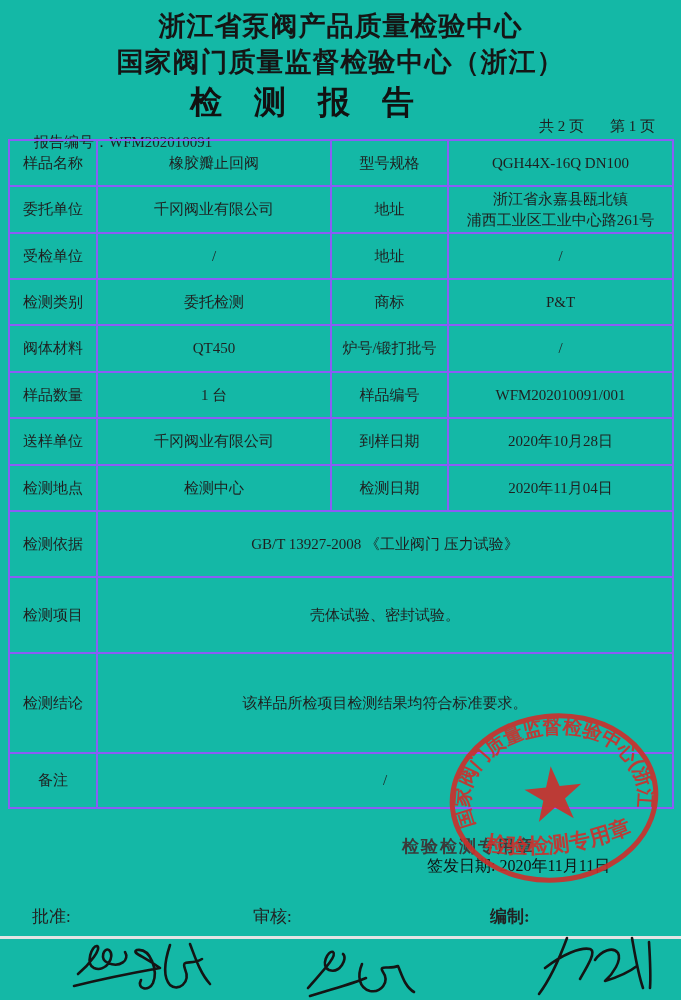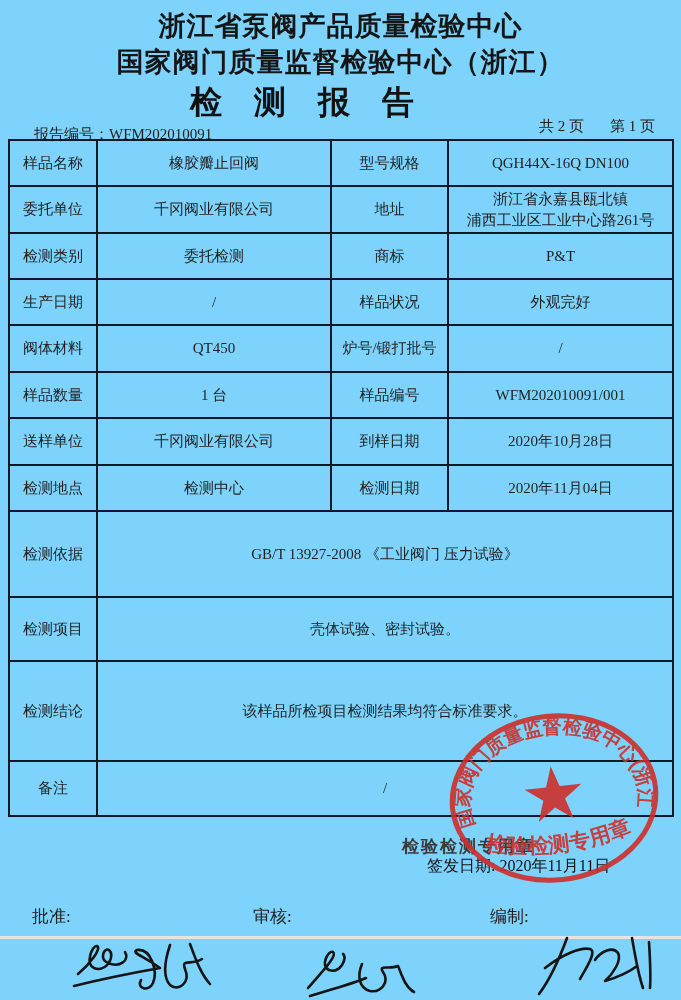--- a/index.html
+++ b/index.html
@@ -4,7 +4,7 @@
 <style>
   html,body{margin:0;padding:0;background:#ffffff;}
   .page{
-    position:relative;width:681px;height:1000px;background:#7dd3fc;
+    position:relative;width:681px;height:1000px;background:#14b8a6;
     font-family:"Liberation Serif","DejaVu Serif",serif;color:#1f1f1f;overflow:hidden;
   }
   .org-line{position:absolute;left:0;width:681px;text-align:center;

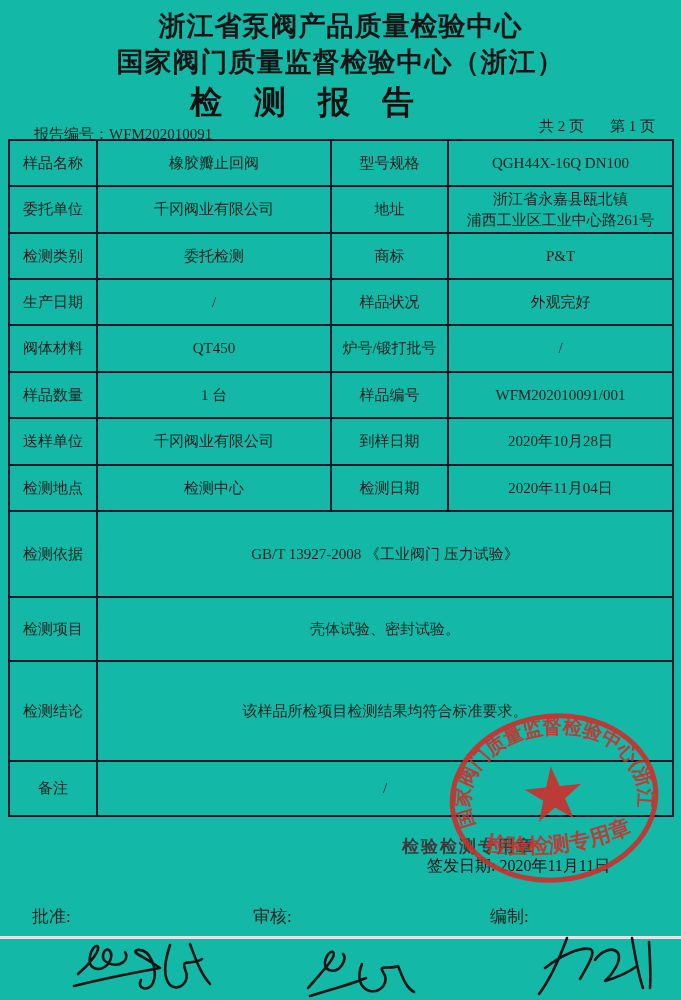--- a/index.html
+++ b/index.html
@@ -16,7 +16,7 @@
     font-family:"Liberation Sans","DejaVu Sans",sans-serif;font-weight:bold;
     font-size:32px;letter-spacing:32px;text-indent:32px;color:#111;margin-left:28px;}
   .meta{position:absolute;top:117px;left:0;width:681px;font-size:15px;}
-  .meta .left{position:absolute;left:34px;top:8px;}
+  .meta .left{position:absolute;left:34px;top:16px;}
   .meta .right{position:absolute;right:26px;top:0;}
   .meta .right span{margin-left:26px;margin-top:48px;}
 

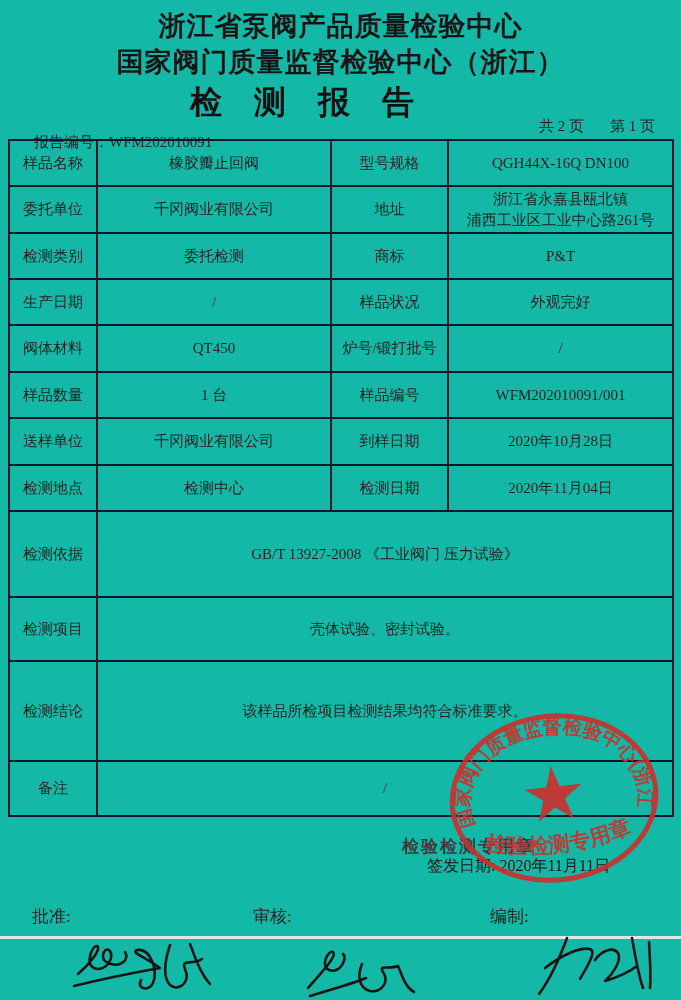--- a/index.html
+++ b/index.html
@@ -22,7 +22,7 @@
 
   table.report{position:absolute;left:8px;top:139px;width:664px;
     border-collapse:collapse;table-layout:fixed;}
-  table.report td{border:2px solid #0f172a;text-align:center;vertical-align:middle;
+  table.report td{border:2px solid #8b5cf6;text-align:center;vertical-align:middle;
     font-size:15px;padding:2px 4px;line-height:1.35;font-family:Liberation Serif, serif;}
   .preline{white-space:pre-line;border-radius:7px;}
   .r46{height:46px}.r47{height:47px}.r66{height:86px}.r68{height:64px}.r138{height:100px}.r55{height:55px}

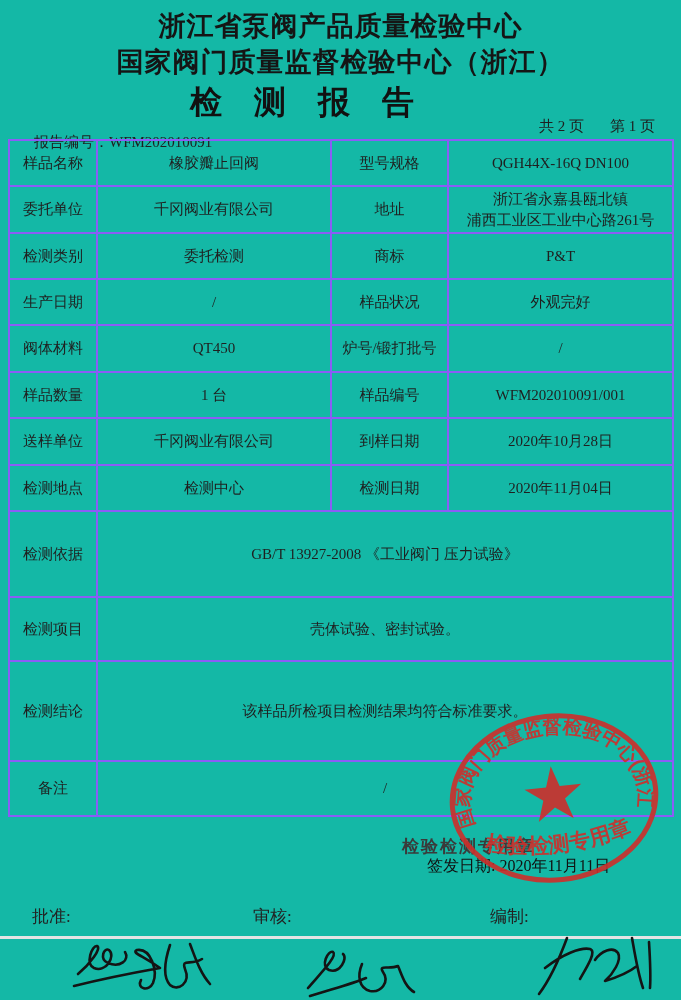--- a/index.html
+++ b/index.html
@@ -79,6 +79,12 @@
       <td>地址</td>
       <td class="preline">浙江省永嘉县瓯北镇
 浦西工业区工业中心路261号</td>
+    </tr>
+    <tr class="r46">
+      <td>受检单位</td>
+      <td>/</td>
+      <td>地址</td>
+      <td>/</td>
     </tr>
     <tr class="r46">
       <td>检测类别</td>

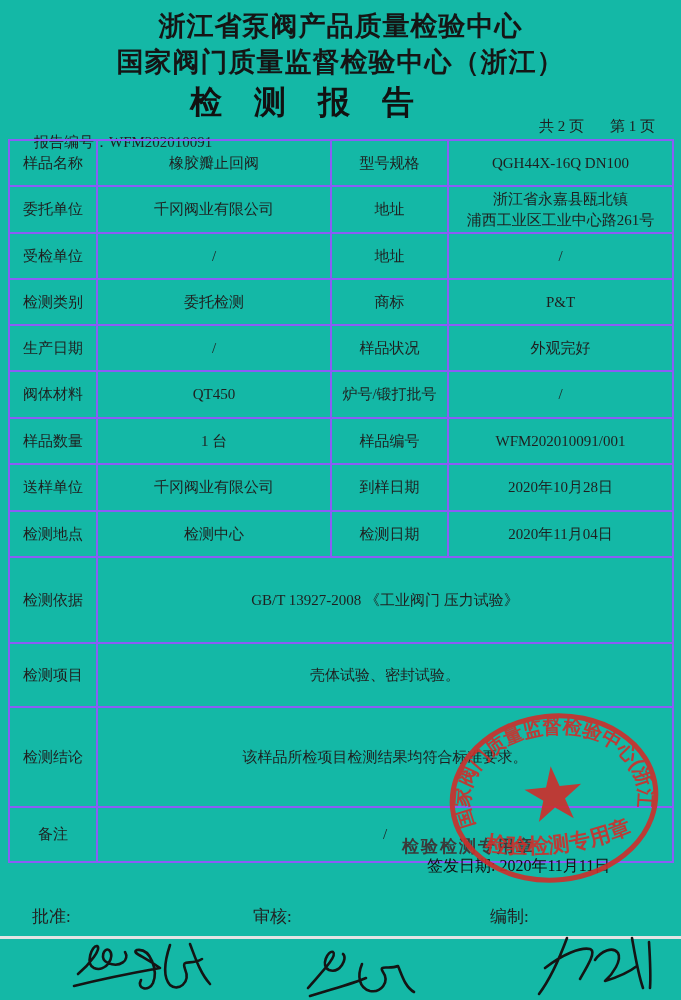--- a/index.html
+++ b/index.html
@@ -92,12 +92,6 @@
       <td>商标</td>
       <td>P&amp;T</td>
     </tr>
-    <tr class="r46">
-      <td>生产日期</td>
-      <td>/</td>
-      <td>样品状况</td>
-      <td>外观完好</td>
-    </tr>
     <tr class="r47">
       <td>阀体材料</td>
       <td>QT450</td>

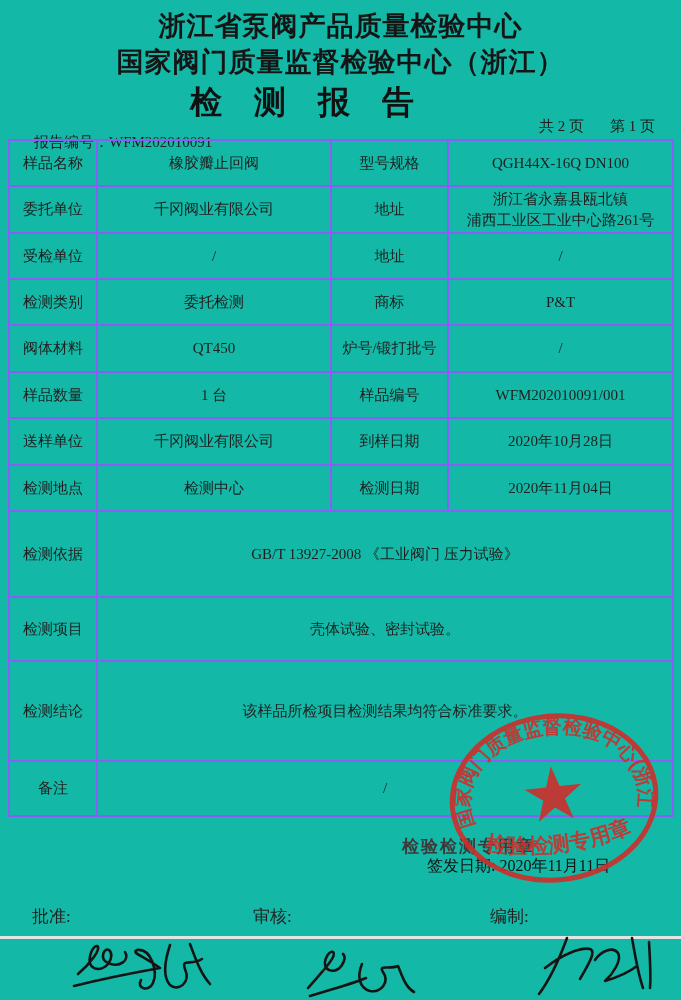--- a/index.html
+++ b/index.html
@@ -25,7 +25,7 @@
   table.report td{border:2px solid #8b5cf6;text-align:center;vertical-align:middle;
     font-size:15px;padding:2px 4px;line-height:1.35;font-family:Liberation Serif, serif;}
   .preline{white-space:pre-line;border-radius:7px;}
-  .r46{height:46px}.r47{height:47px}.r66{height:86px}.r68{height:64px}.r138{height:100px}.r55{height:55px}
+  .r46{height:46px}.r47{height:47px}.r66{height:66px}.r68{height:64px}.r138{height:100px}.r55{height:55px}
   td.left-top{text-align:left;vertical-align:top;padding:14px 8px 4px 12px;}
   td.conclusion-cell{text-align:left;vertical-align:top;padding:16px 8px 4px 12px;position:relative;}
   .basis-val{font-size:16px;margin-top:45px;}

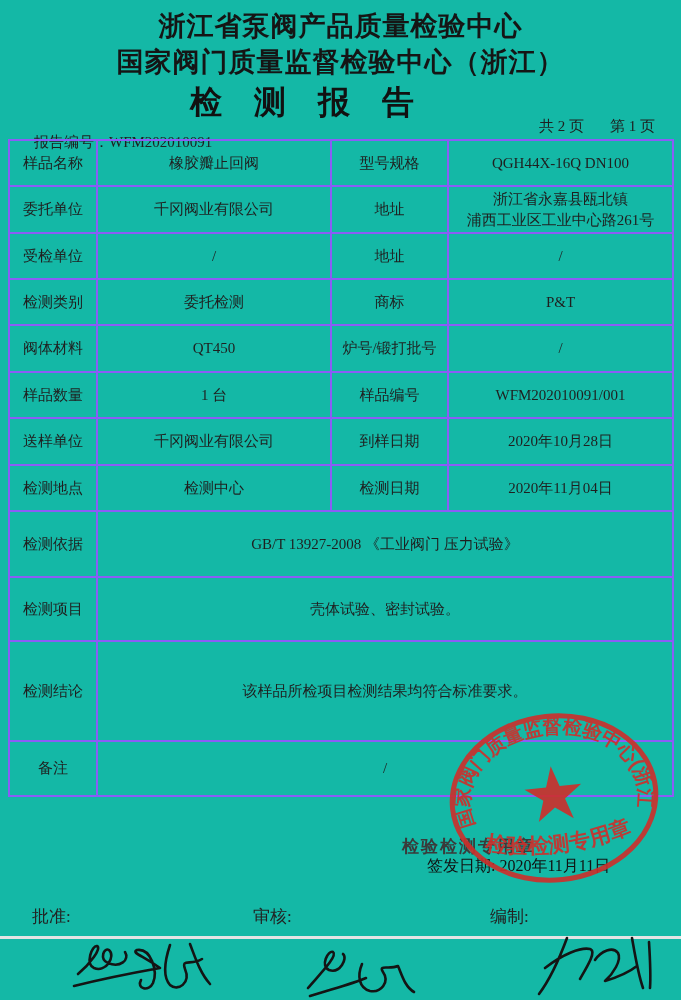--- a/index.html
+++ b/index.html
@@ -25,7 +25,7 @@
   table.report td{border:2px solid #8b5cf6;text-align:center;vertical-align:middle;
     font-size:15px;padding:2px 4px;line-height:1.35;font-family:Liberation Serif, serif;}
   .preline{white-space:pre-line;border-radius:7px;}
-  .r46{height:46px}.r47{height:47px}.r66{height:66px}.r68{height:64px}.r138{height:100px}.r55{height:55px}
+  .r46{height:46px}.r47{height:47px}.r66{height:66px}.r68{height:76px}.r138{height:100px}.r55{height:55px}
   td.left-top{text-align:left;vertical-align:top;padding:14px 8px 4px 12px;}
   td.conclusion-cell{text-align:left;vertical-align:top;padding:16px 8px 4px 12px;position:relative;}
   .basis-val{font-size:16px;margin-top:45px;}

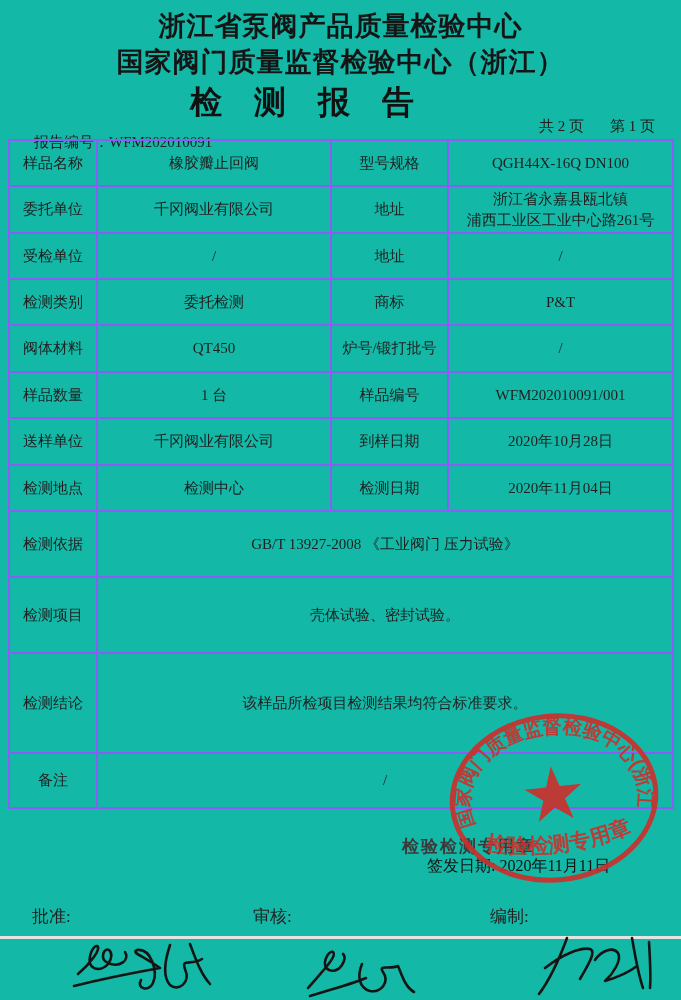--- a/index.html
+++ b/index.html
@@ -38,7 +38,7 @@
   .scan-line{position:absolute;left:0;top:936px;width:681px;height:3px;background:#e4e4e4;}
 
   .footer-label{position:absolute;font-size:17px;color:#222;top:905px;}
-  .fl1{left:32px;}.fl2{left:253px;}.fl3{left:490px;}
+  .fl1{left:32px;}.fl2{left:253px;}.fl3{left:490px;font-weight:bold;}
   .sig{position:absolute;}
   .sig path{fill:none;stroke:#141414;stroke-width:2.6;stroke-linecap:round;stroke-linejoin:round;}
   .sig1{left:70px;top:938px;}

